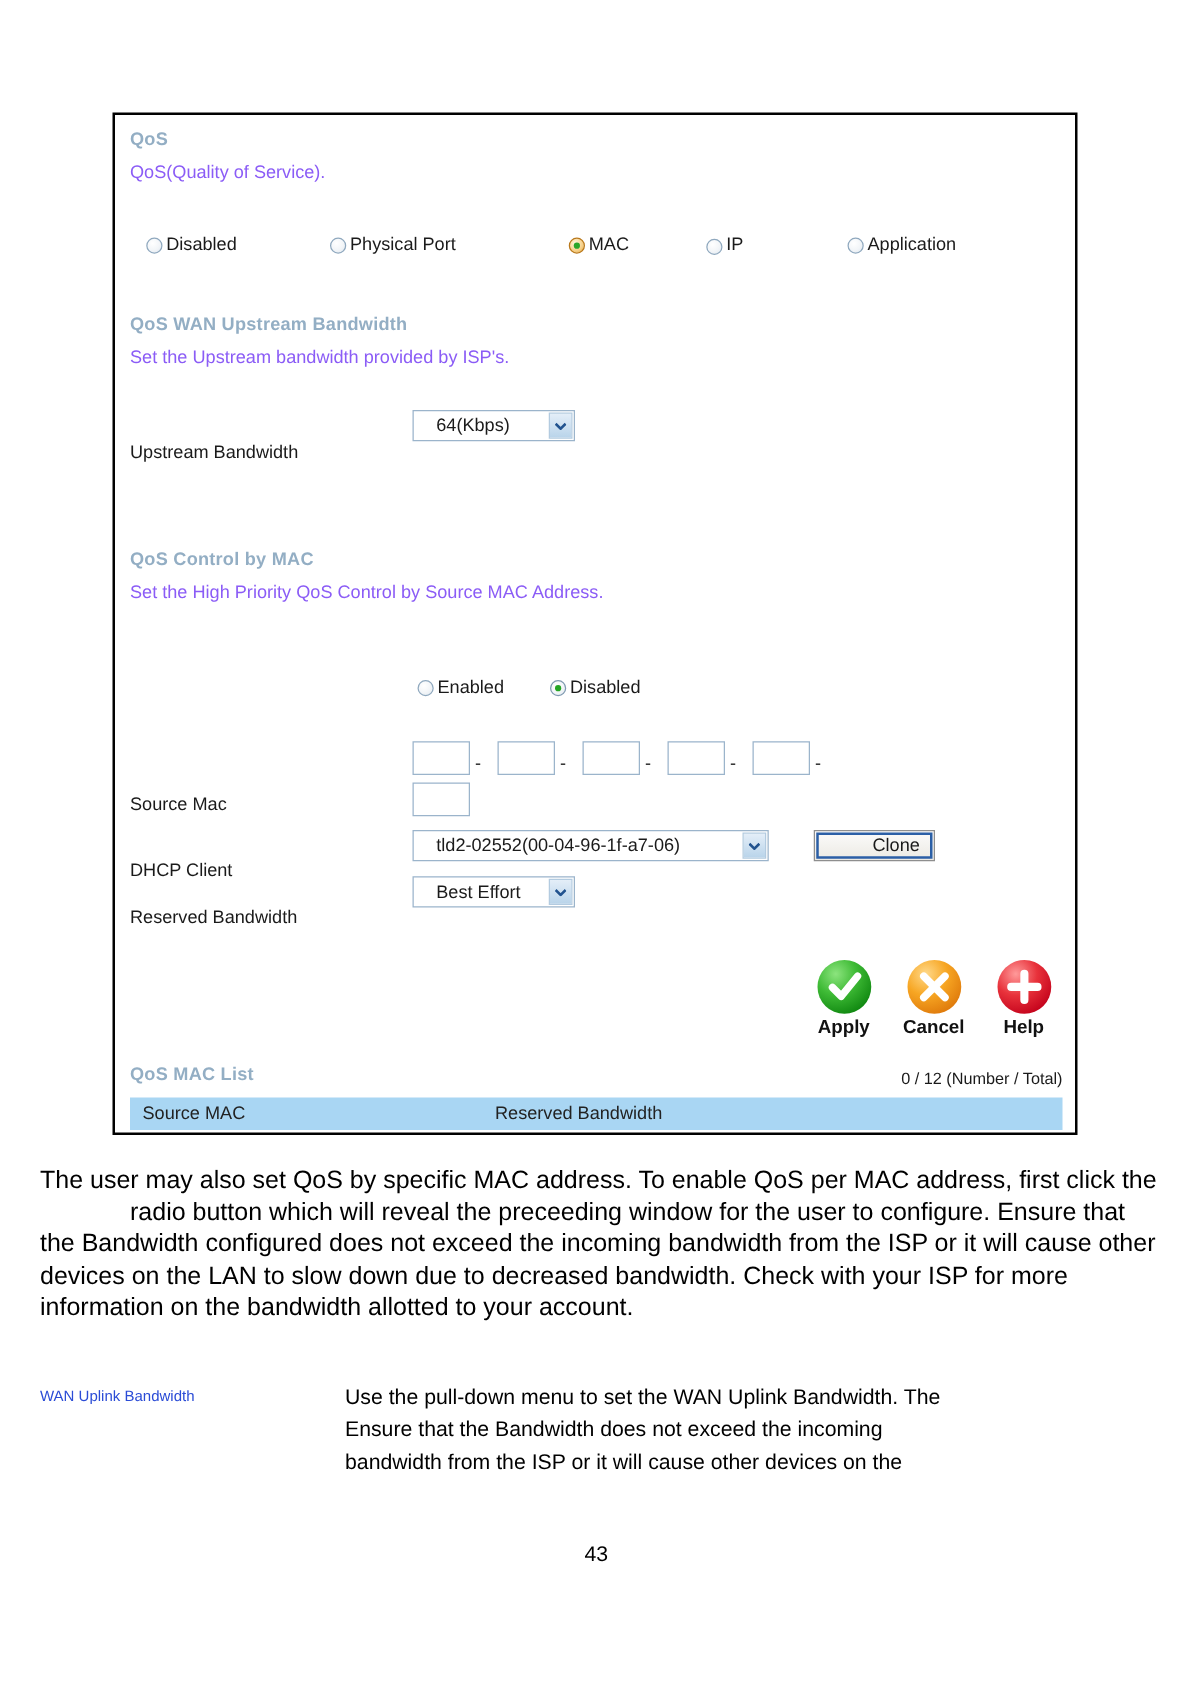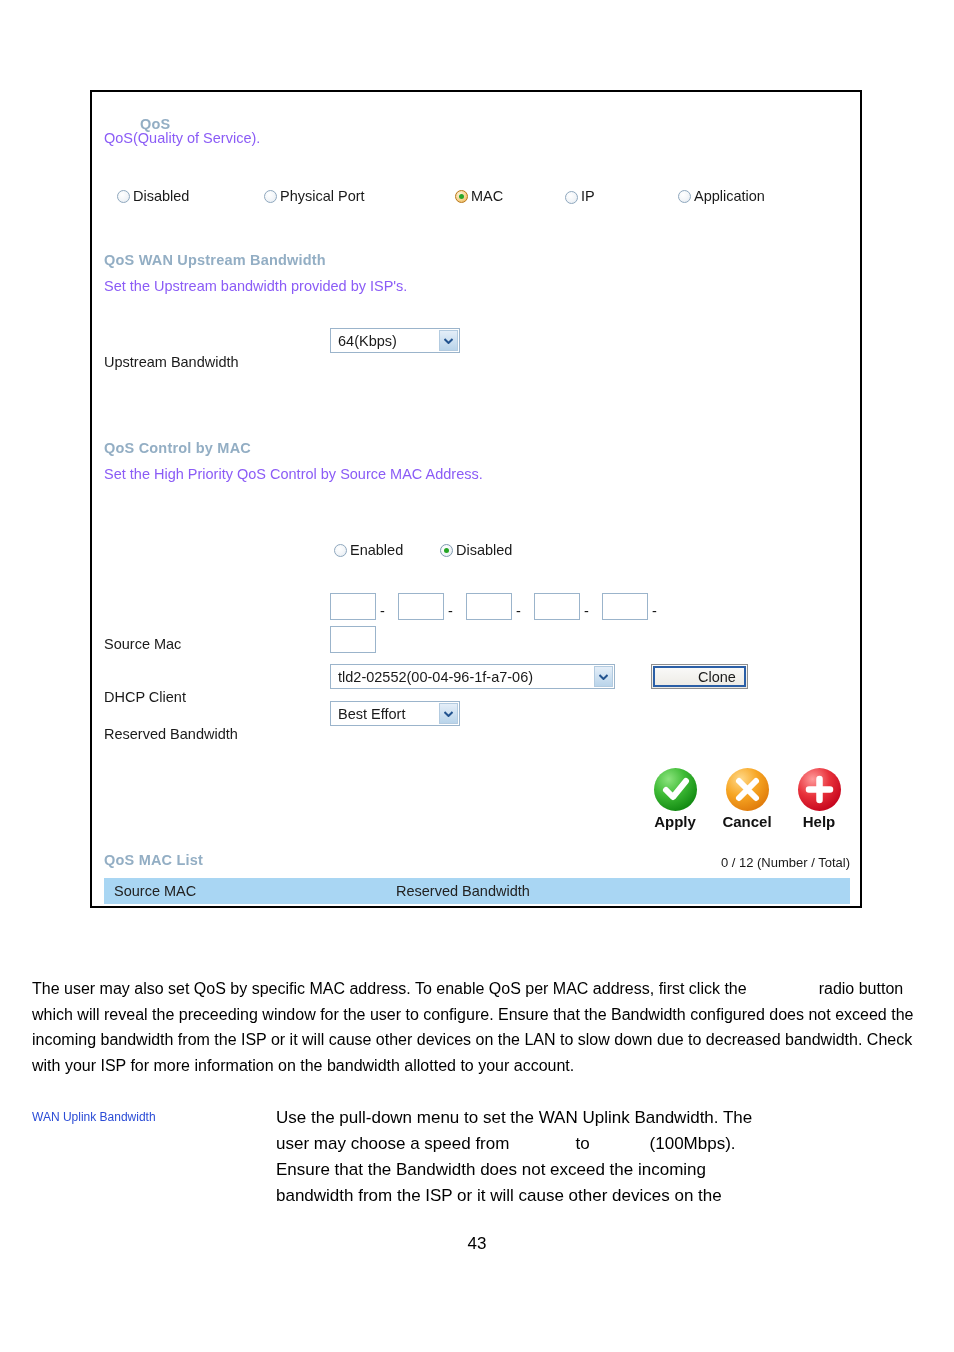--- a/index.html
+++ b/index.html
@@ -259,7 +259,7 @@
 <div class="panel">
   <div class="panel-inner">
 
-    <div class="sec-head" style="left:12px; top:24px;margin-left:36px;">QoS</div>
+    <div class="sec-head" style="left:12px; top:12px;">QoS</div>
     <div class="sec-desc" style="left:12px; top:38px;">QoS(Quality of Service).</div>
 
     <div class="radio-row" style="left:0; top:96px; width:100%;">

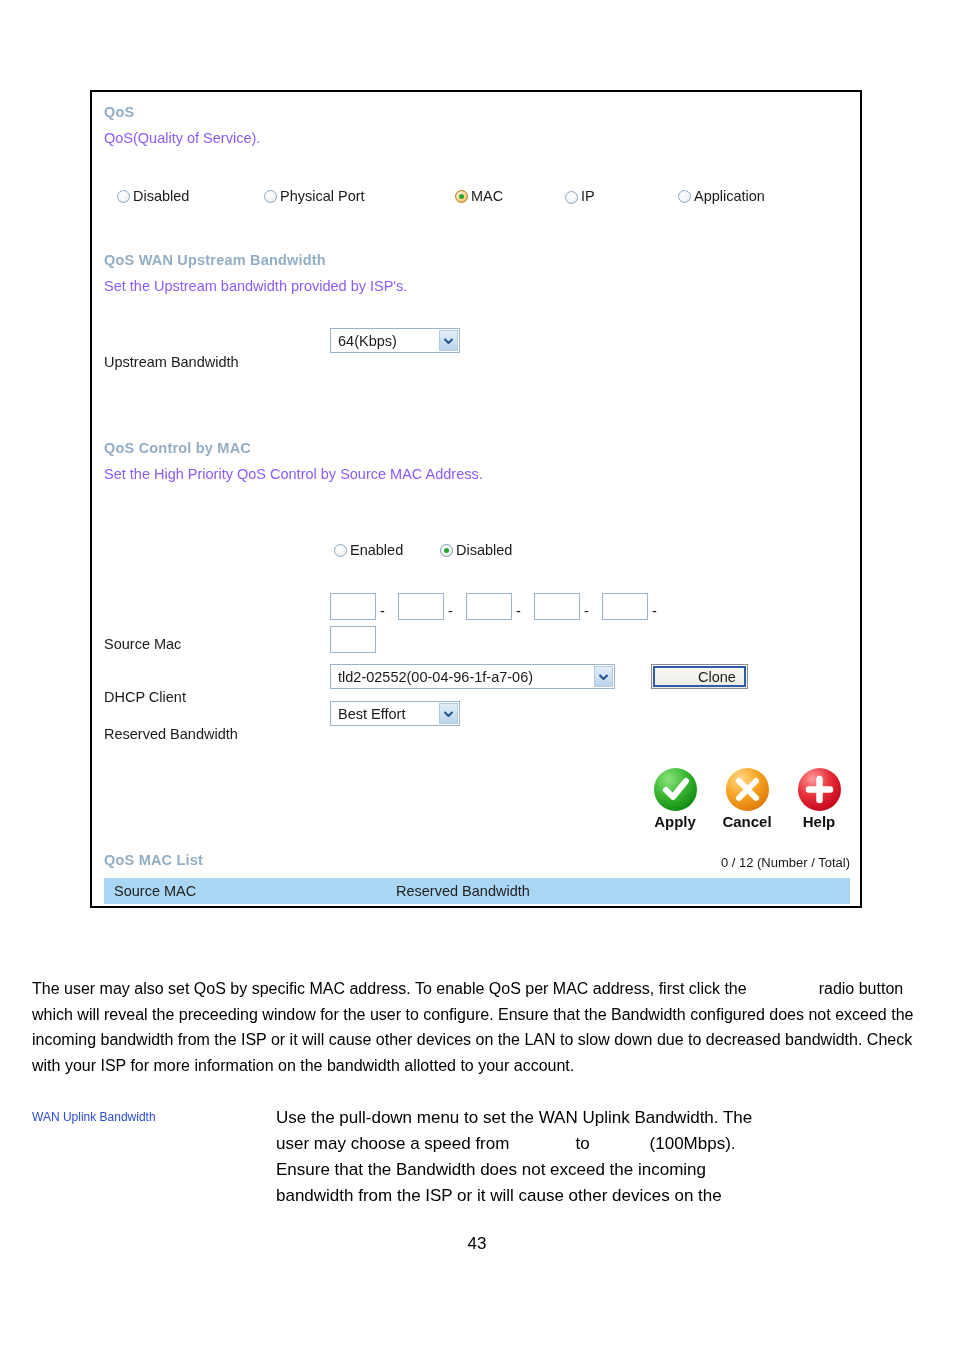--- a/index.html
+++ b/index.html
@@ -111,7 +111,7 @@
     align-items: center;
     font-size: 14.5px;
     color: #1a1a1a;
-    padding-left: 7px;
+    padding-left: 18px;
     white-space: nowrap;
   }
   .sel .sel-val { flex: 1 1 auto; }

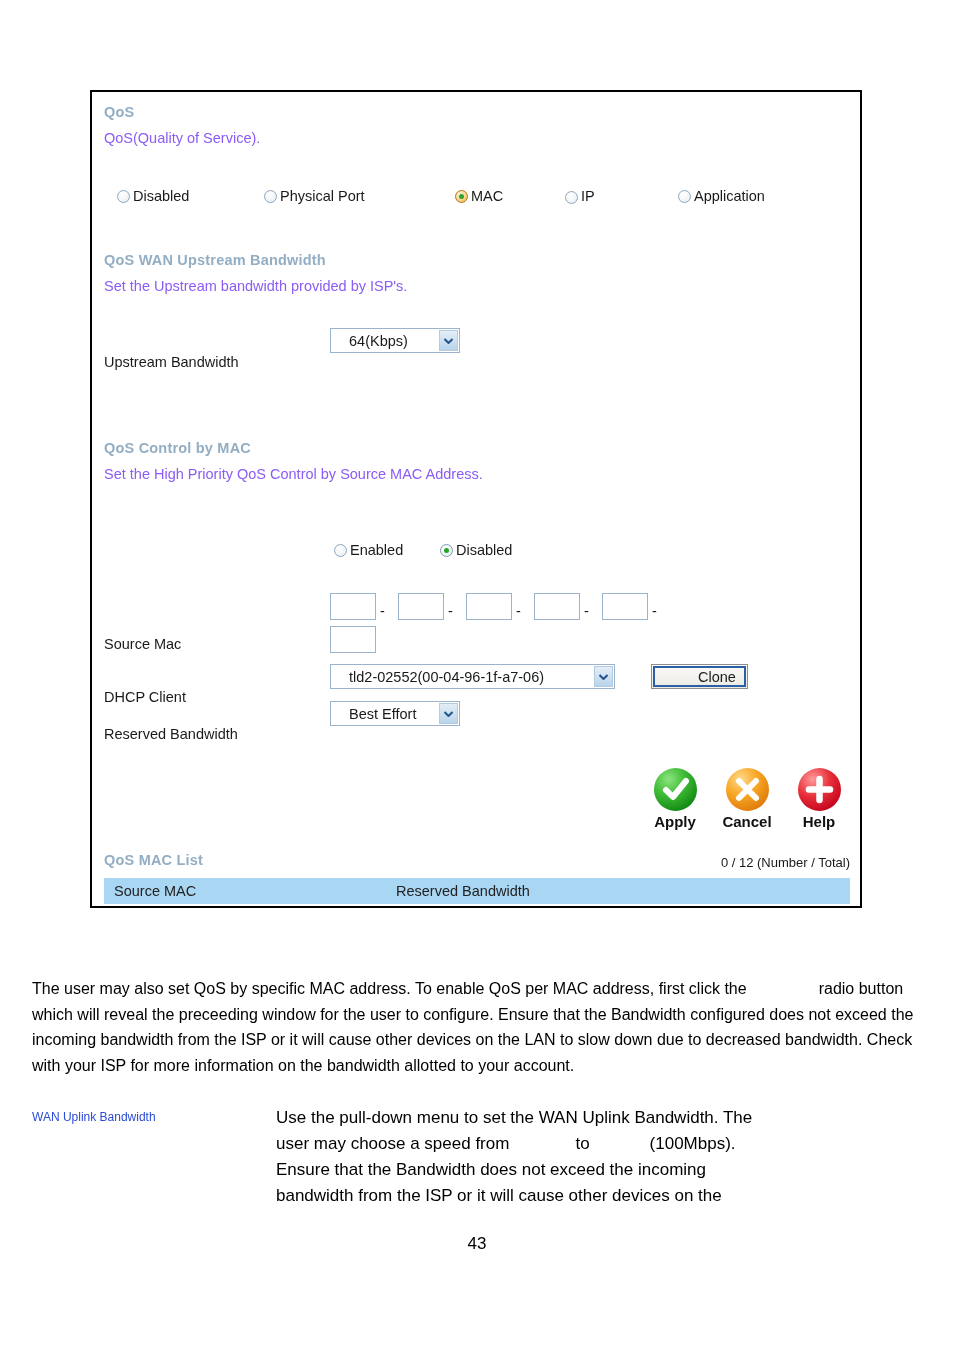--- a/index.html
+++ b/index.html
@@ -206,9 +206,9 @@
   .para-block {
     position: absolute;
     left: 32px;
-    top: 976px;
+    top: 932px;
     width: 894px;
-    font-size: 16px;
+    font-size: 20px;
     line-height: 25.5px;
   }
   .gap-term { display: inline-block; width: 72px; }

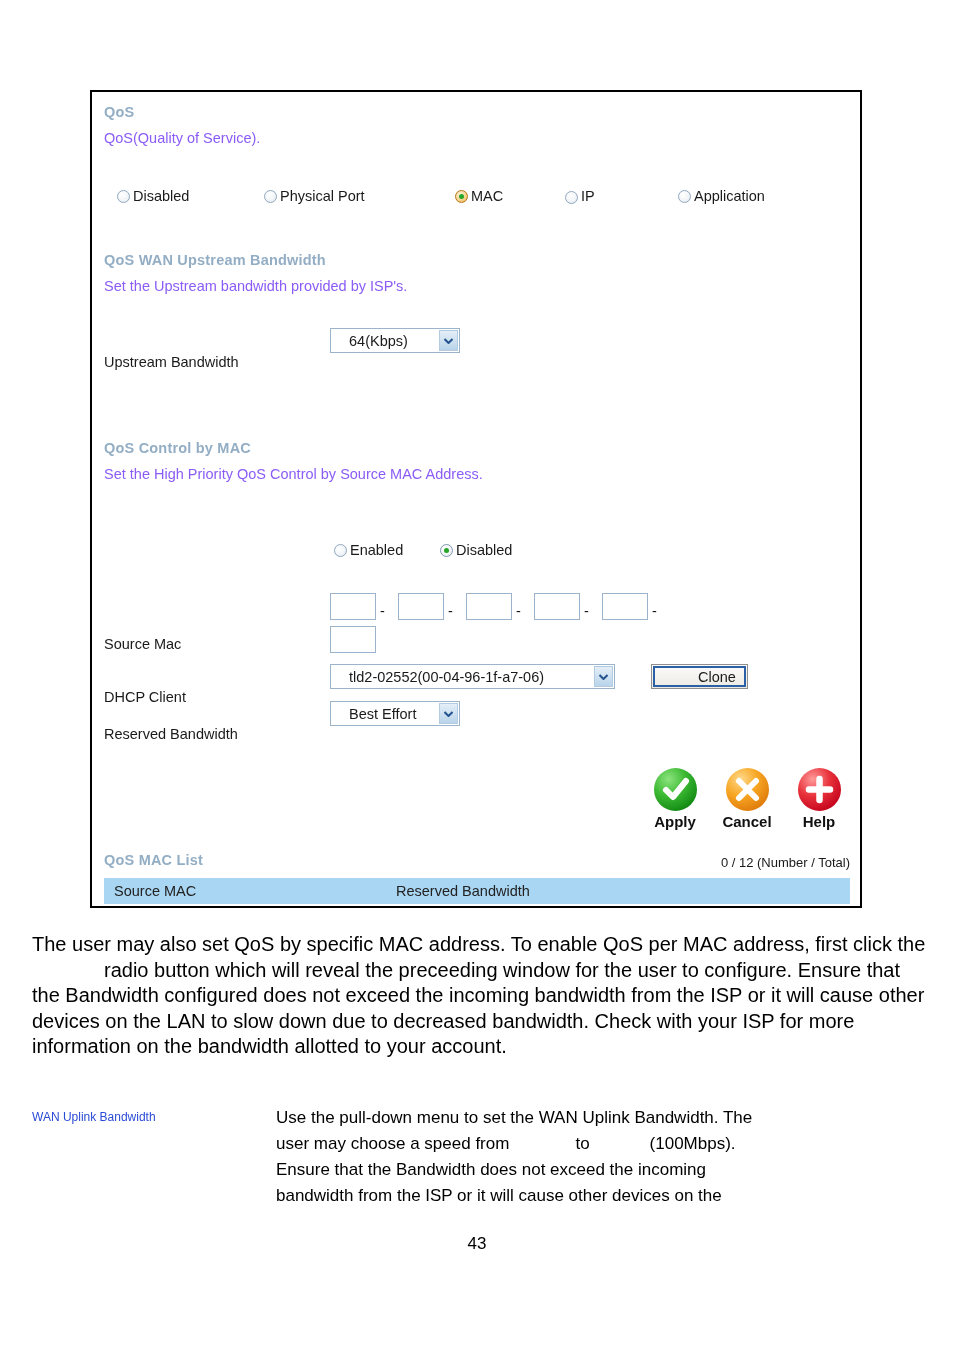--- a/index.html
+++ b/index.html
@@ -392,9 +392,6 @@
   <div class="defterm">WAN Uplink Bandwidth</div>
   <div class="defdesc">
     <span class="ln">Use the pull-down menu to set the WAN Uplink Bandwidth. The</span>
-    <span class="ln">
-      <span>user may choose a speed from</span><span class="gap-sm"></span><span>to</span><span class="gap-md"></span><span>(100Mbps).</span>
-    </span>
     <span class="ln">Ensure that the Bandwidth does not exceed the incoming</span>
     <span class="ln">bandwidth from the ISP or it will cause other devices on the</span>
   </div>

